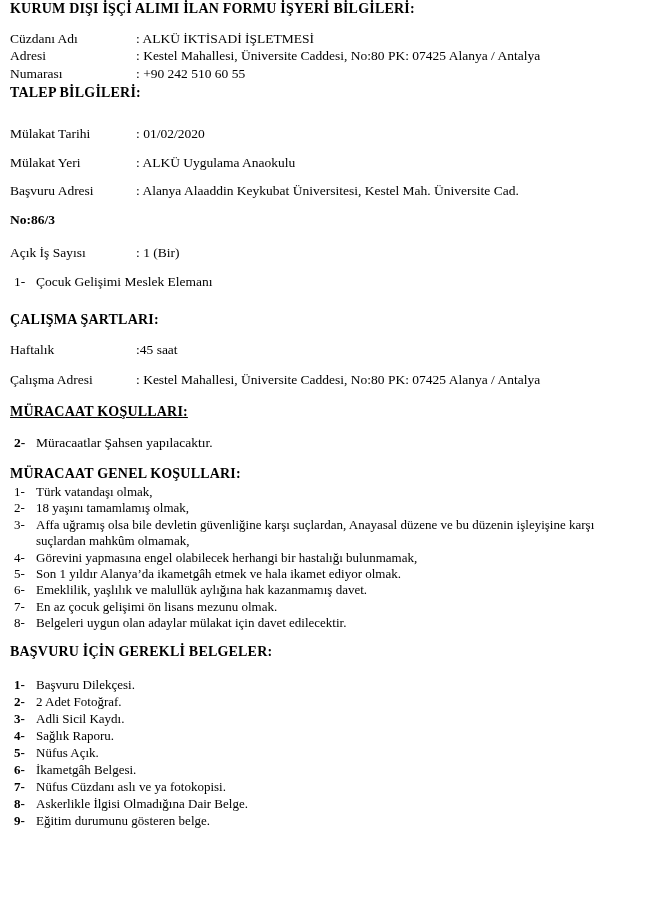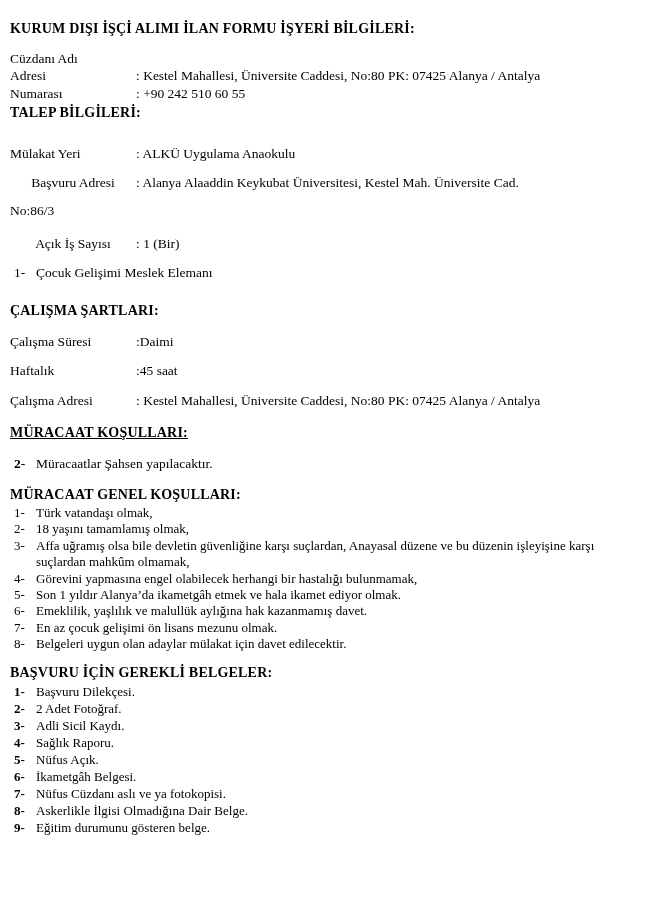--- a/index.html
+++ b/index.html
@@ -13,7 +13,7 @@
     width: 645px;
     height: 897px;
     box-sizing: border-box;
-    padding: 20px 30px 0 10px;
+    padding: 0 30px 0 10px;
     font-size: 13.5px;
     line-height: 1.25;
     overflow: hidden;

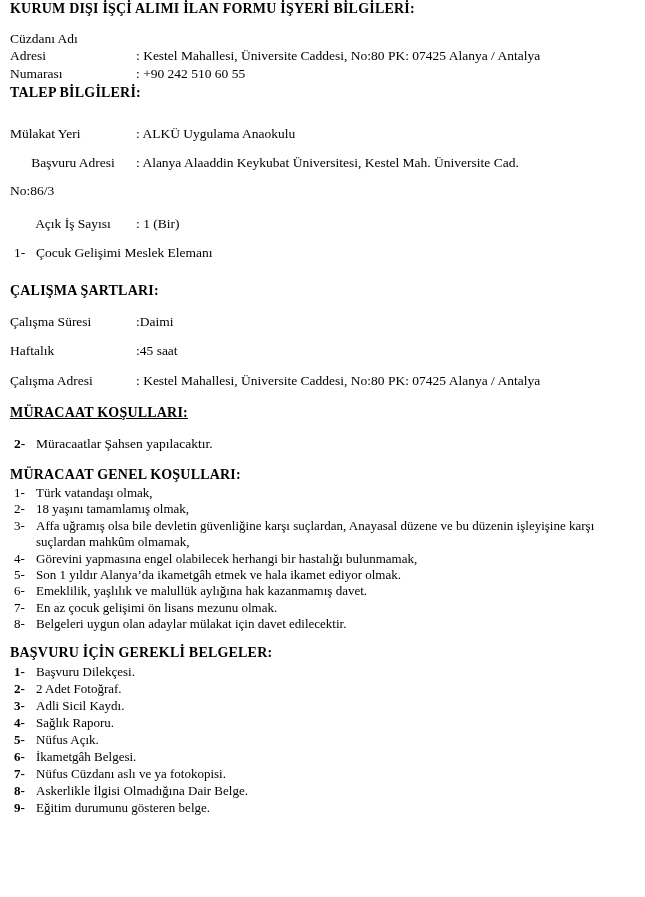--- a/index.html
+++ b/index.html
@@ -61,6 +61,7 @@
   <div class="tight">
     <div class="frow">
       <span class="flabel">Cüzdanı Adı</span>
+      <span class="fvalue">: ALKÜ İKTİSADİ İŞLETMESİ</span>
     </div>
     <div class="frow">
       <span class="flabel">Adresi</span>

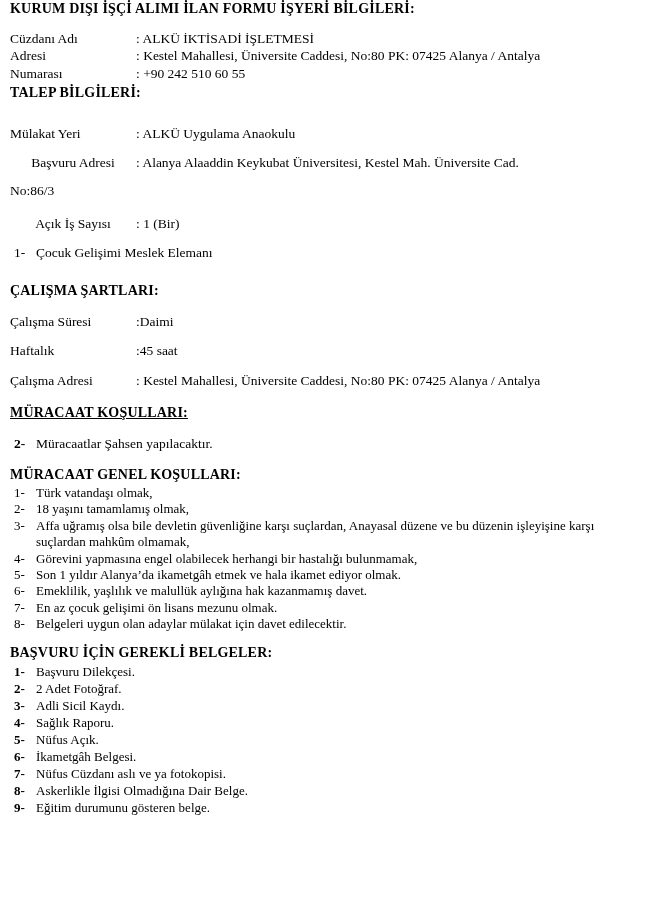--- a/index.html
+++ b/index.html
@@ -76,6 +76,10 @@
   <div class="talep">
     <div class="heading sec-talep-heading">TALEP BİLGİLERİ:</div>
     <div class="frow">
+      <span class="flabel">Mülakat Tarihi</span>
+      <span class="fvalue">: 01/02/2020</span>
+    </div>
+    <div class="frow">
       <span class="flabel">Mülakat Yeri</span>
       <span class="fvalue">: ALKÜ Uygulama Anaokulu</span>
     </div>

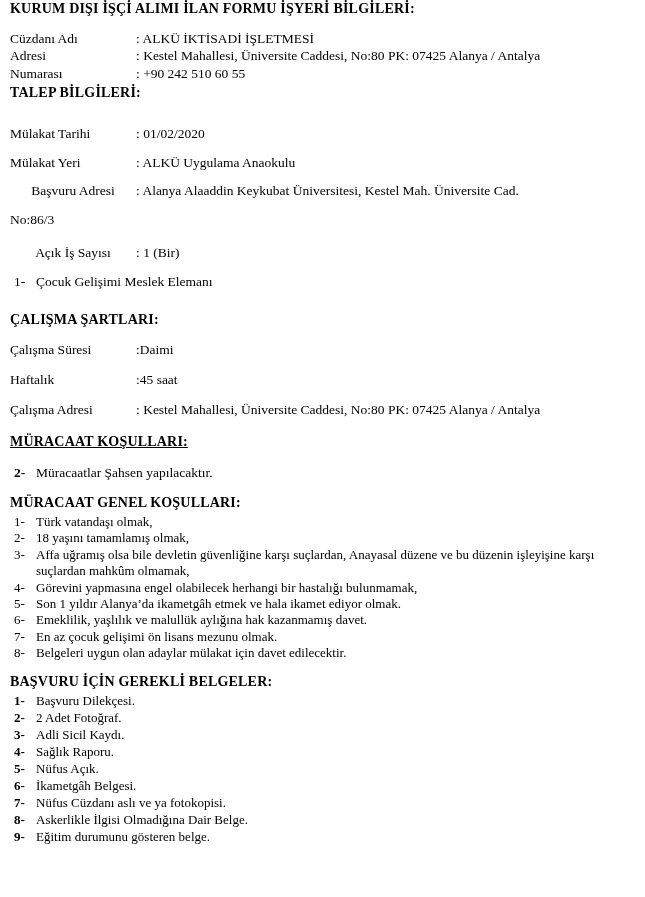--- a/index.html
+++ b/index.html
@@ -39,7 +39,7 @@
   .list-belgeler .li { line-height: 17px; font-size: 13px; }
   
   .sec-talep-heading { margin-bottom: 24px; }
-  .row-basvuru-adresi { margin-top: 10px; text-align: center; }
+  .row-basvuru-adresi { margin-top: 10px; }
   .addr-cont { margin: 6px 0 16px 0; }
   .row-acik-is { margin-bottom: 13px; text-align: center; }
   .row-position { margin-bottom: 20px; }

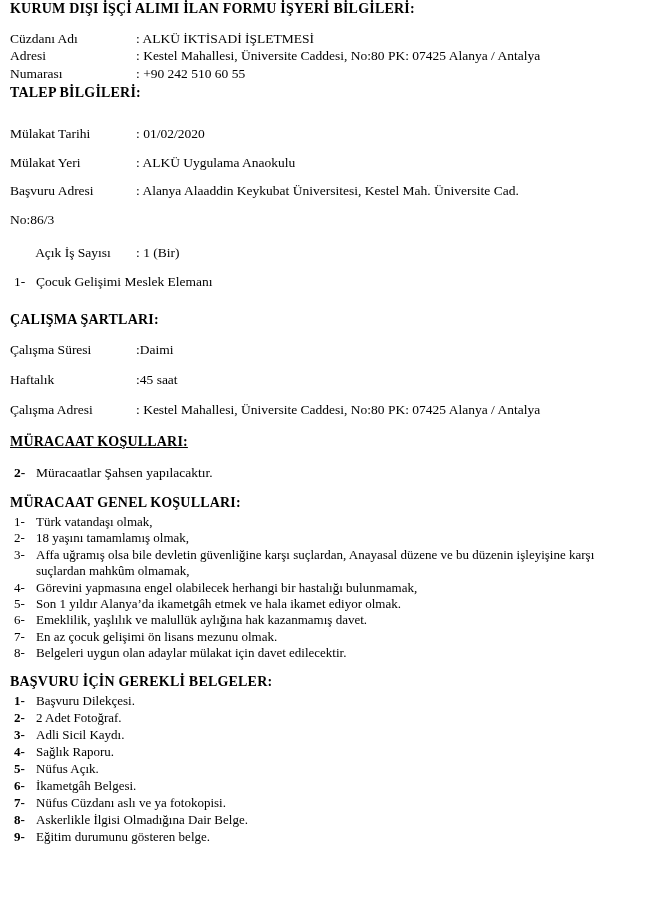--- a/index.html
+++ b/index.html
@@ -40,7 +40,7 @@
   
   .sec-talep-heading { margin-bottom: 24px; }
   .row-basvuru-adresi { margin-top: 10px; }
-  .addr-cont { margin: 6px 0 16px 0; }
+  .addr-cont { margin: 6px 0 16px 0; font-weight: bold; }
   .row-acik-is { margin-bottom: 13px; text-align: center; }
   .row-position { margin-bottom: 20px; }
   .sec-calisma-heading { margin: 13px 0 14px 0; }

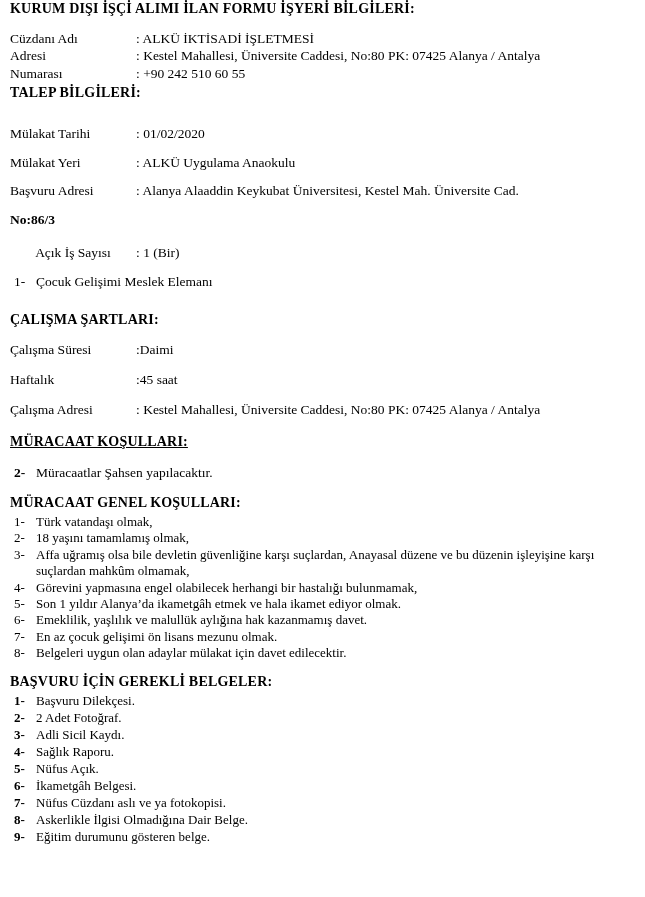--- a/index.html
+++ b/index.html
@@ -41,7 +41,7 @@
   .sec-talep-heading { margin-bottom: 24px; }
   .row-basvuru-adresi { margin-top: 10px; }
   .addr-cont { margin: 6px 0 16px 0; font-weight: bold; }
-  .row-acik-is { margin-bottom: 13px; text-align: center; }
+  .row-acik-is { margin-bottom: 13px; }
   .row-position { margin-bottom: 20px; }
   .sec-calisma-heading { margin: 13px 0 14px 0; }
   .calisma .frow { margin-bottom: 13px; }

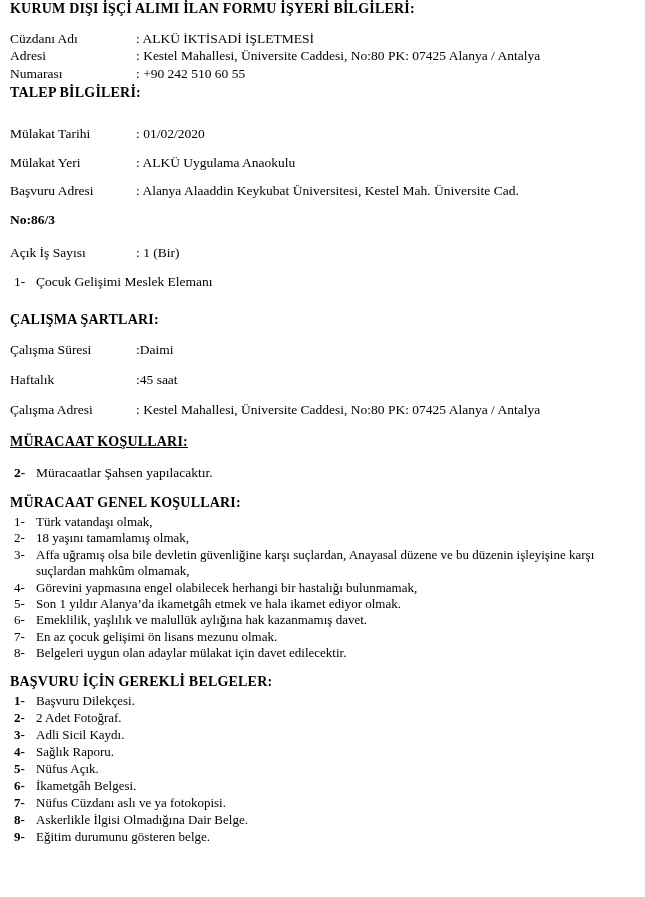--- a/index.html
+++ b/index.html
@@ -101,10 +101,6 @@
   <div class="calisma">
     <div class="heading sec-calisma-heading">ÇALIŞMA ŞARTLARI:</div>
     <div class="frow">
-      <span class="flabel">Çalışma Süresi</span>
-      <span class="fvalue">:Daimi</span>
-    </div>
-    <div class="frow">
       <span class="flabel">Haftalık</span>
       <span class="fvalue">:45 saat</span>
     </div>

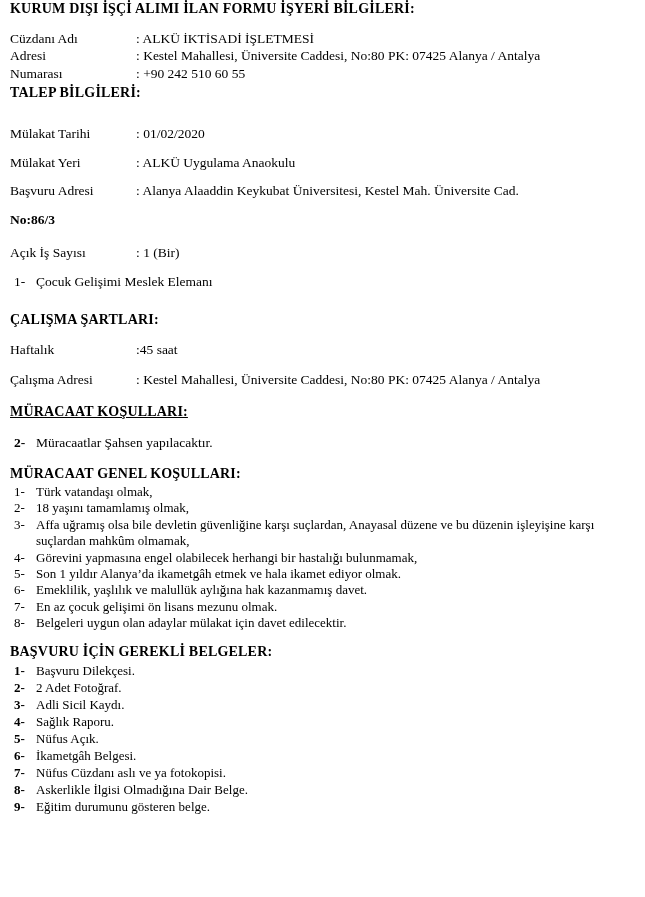--- a/index.html
+++ b/index.html
@@ -49,7 +49,7 @@
   .row-muracaat-item { margin-bottom: 13px; }
   .sec-genel-heading { margin-bottom: 2px; }
   .sec-belgeler { margin-top: 11px; }
-  .sec-belgeler .heading { margin-bottom: 2px; }
+  .sec-belgeler .heading { margin-bottom: 16px; }
 </style>
 </head>
 <body>

